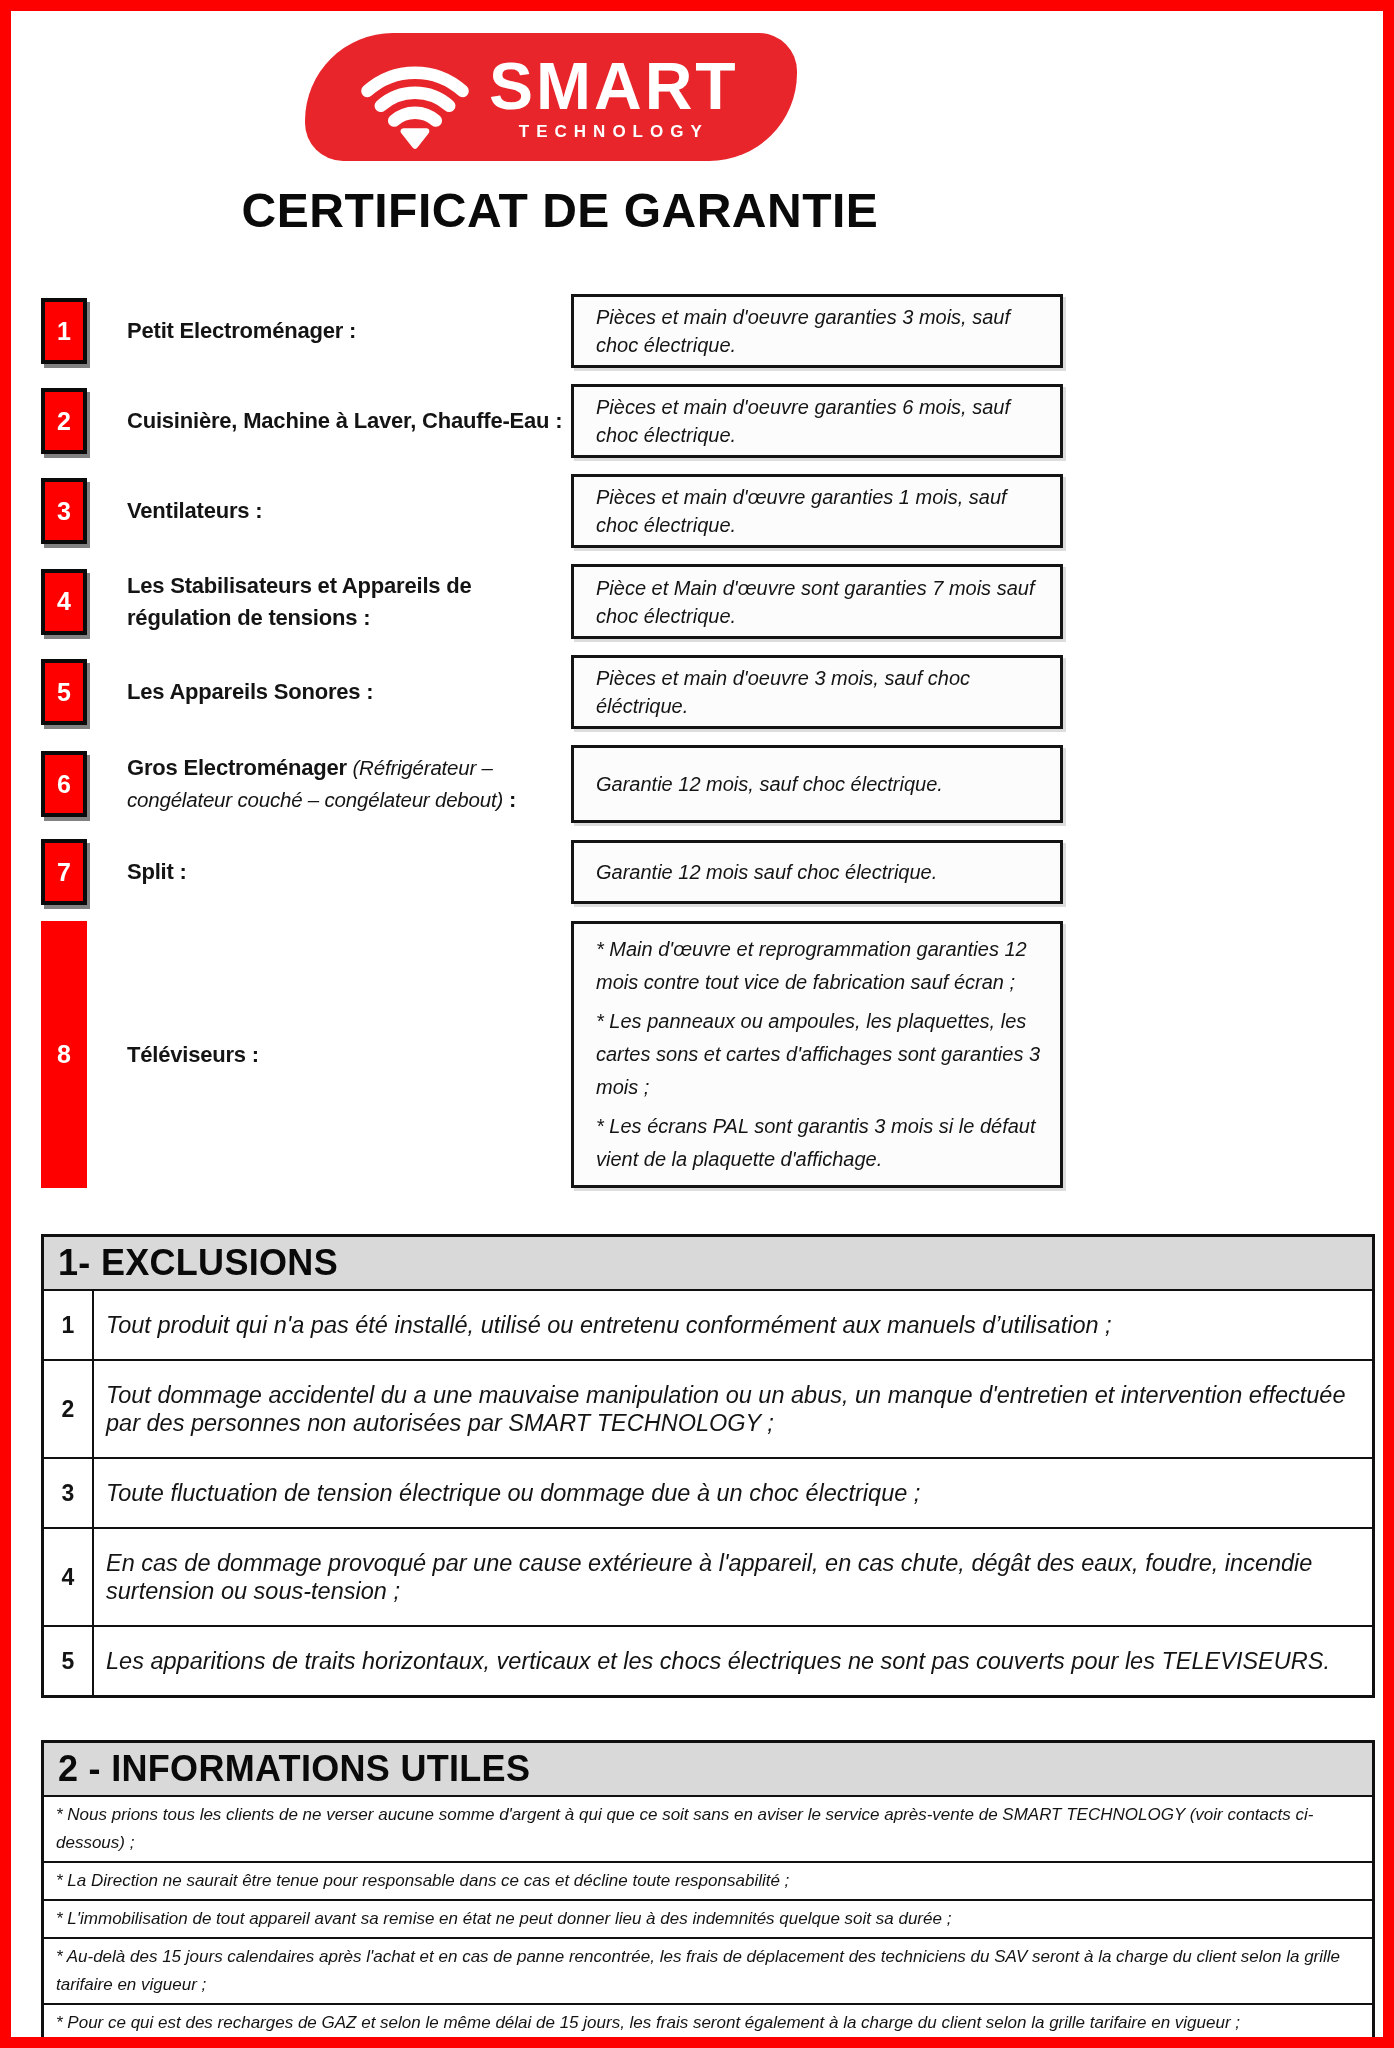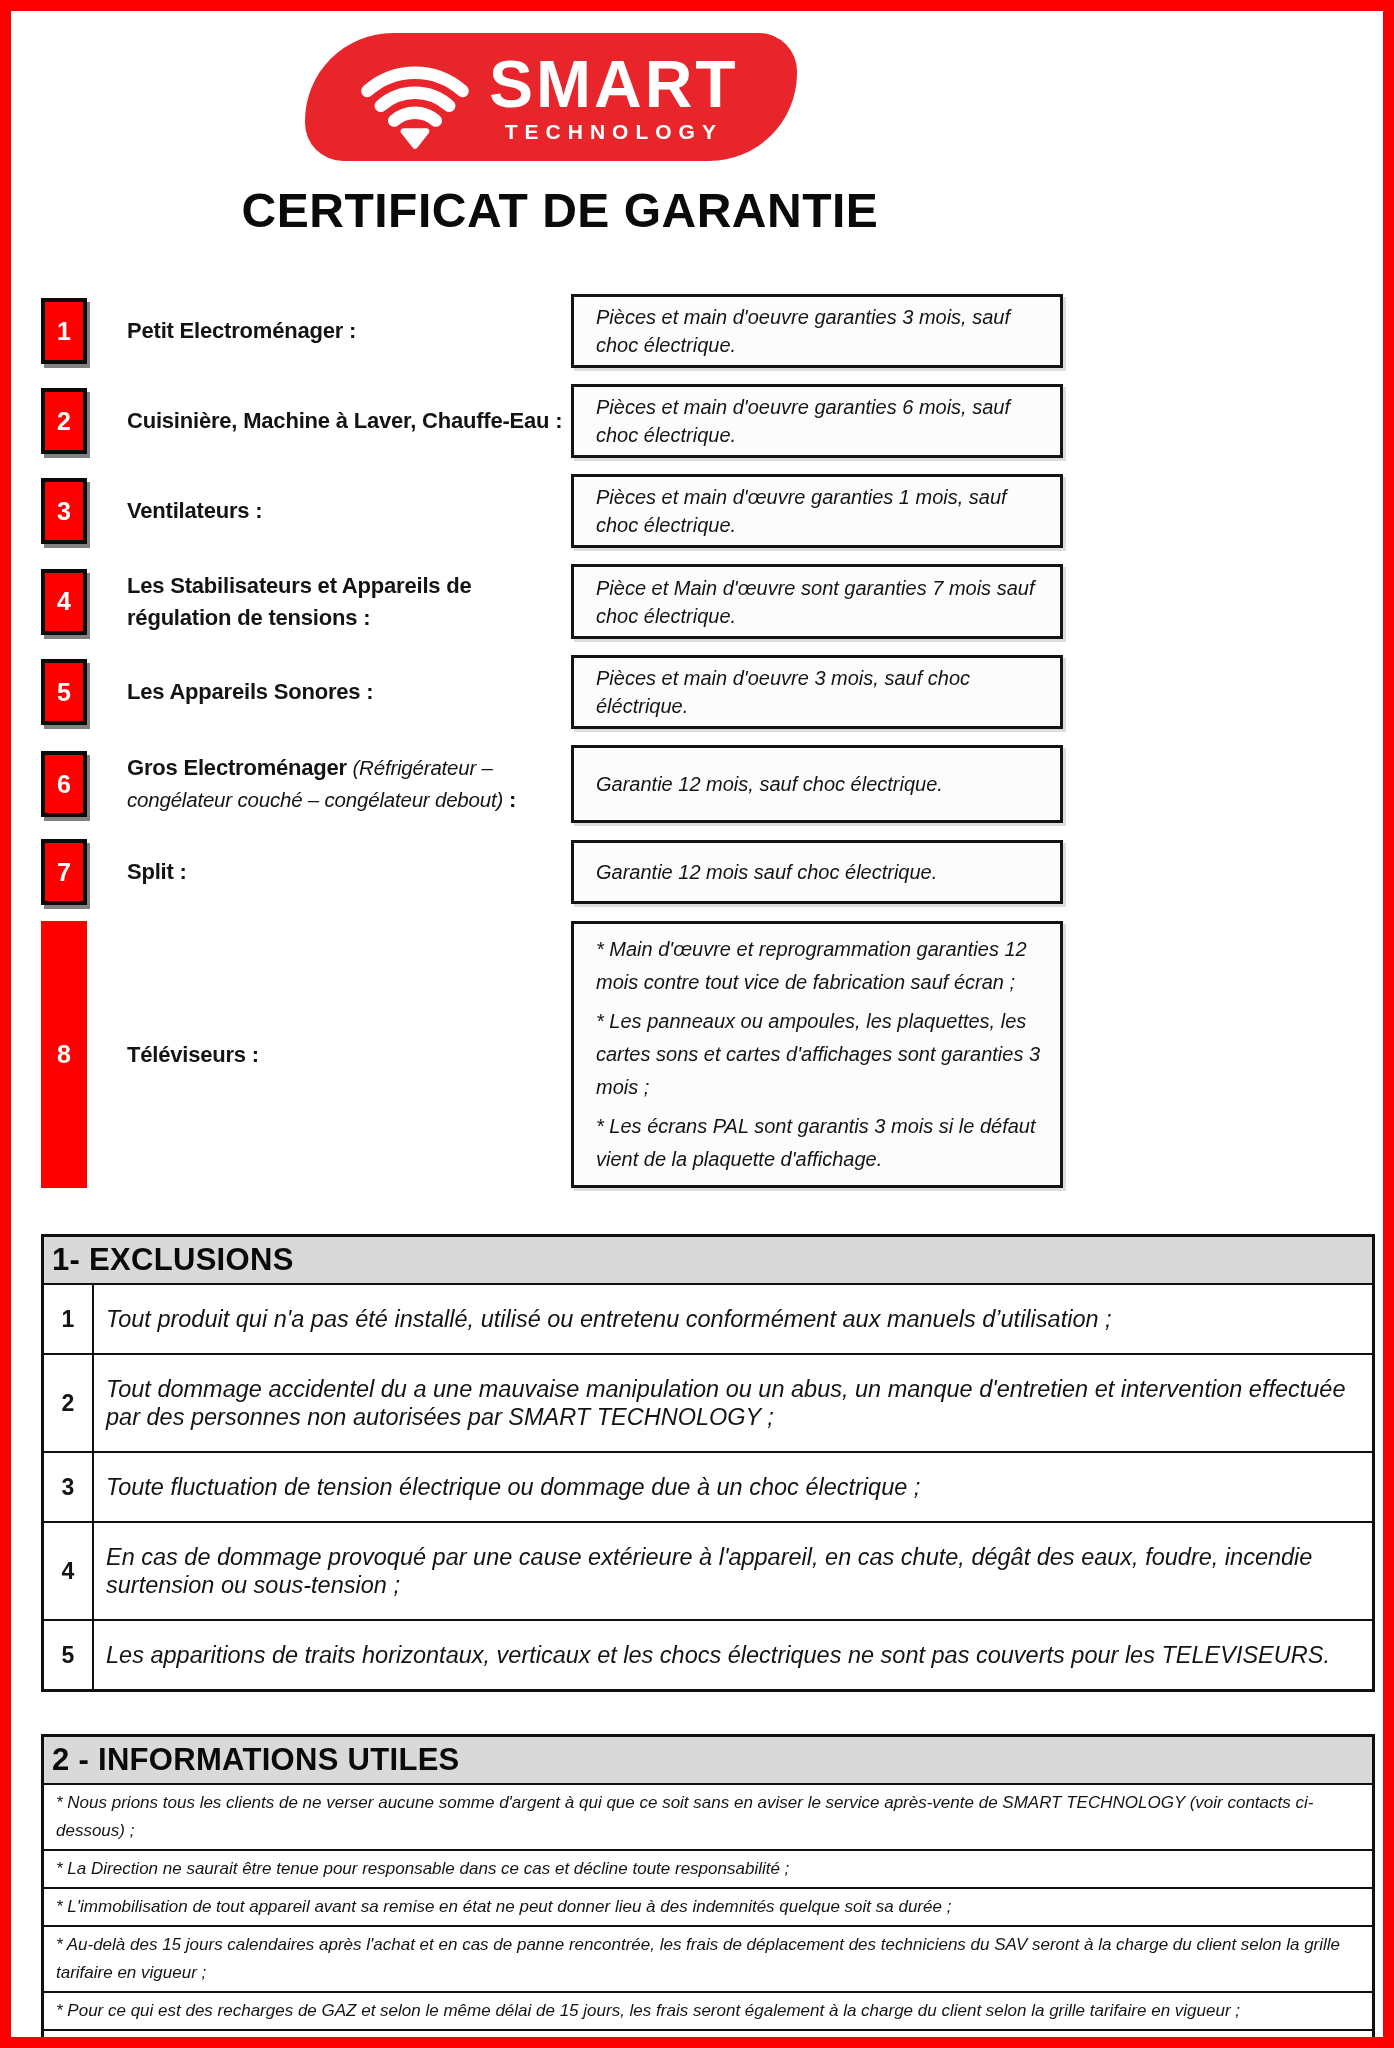--- a/index.html
+++ b/index.html
@@ -26,7 +26,7 @@
   .logo svg{flex:0 0 128px;height:106px;}
   .logo-text{color:#fff;margin-left:10px;}
   .logo-brand{font-size:66px;font-weight:bold;letter-spacing:3px;line-height:1;}
-  .logo-sub{font-size:21px;font-weight:bold;letter-spacing:7px;margin-top:3px;text-align:center;}
+  .logo-sub{font-size:17px;font-weight:bold;letter-spacing:7px;margin-top:3px;text-align:center;}
   
   .title{
     width:1040px;margin:22px 0 0 0;

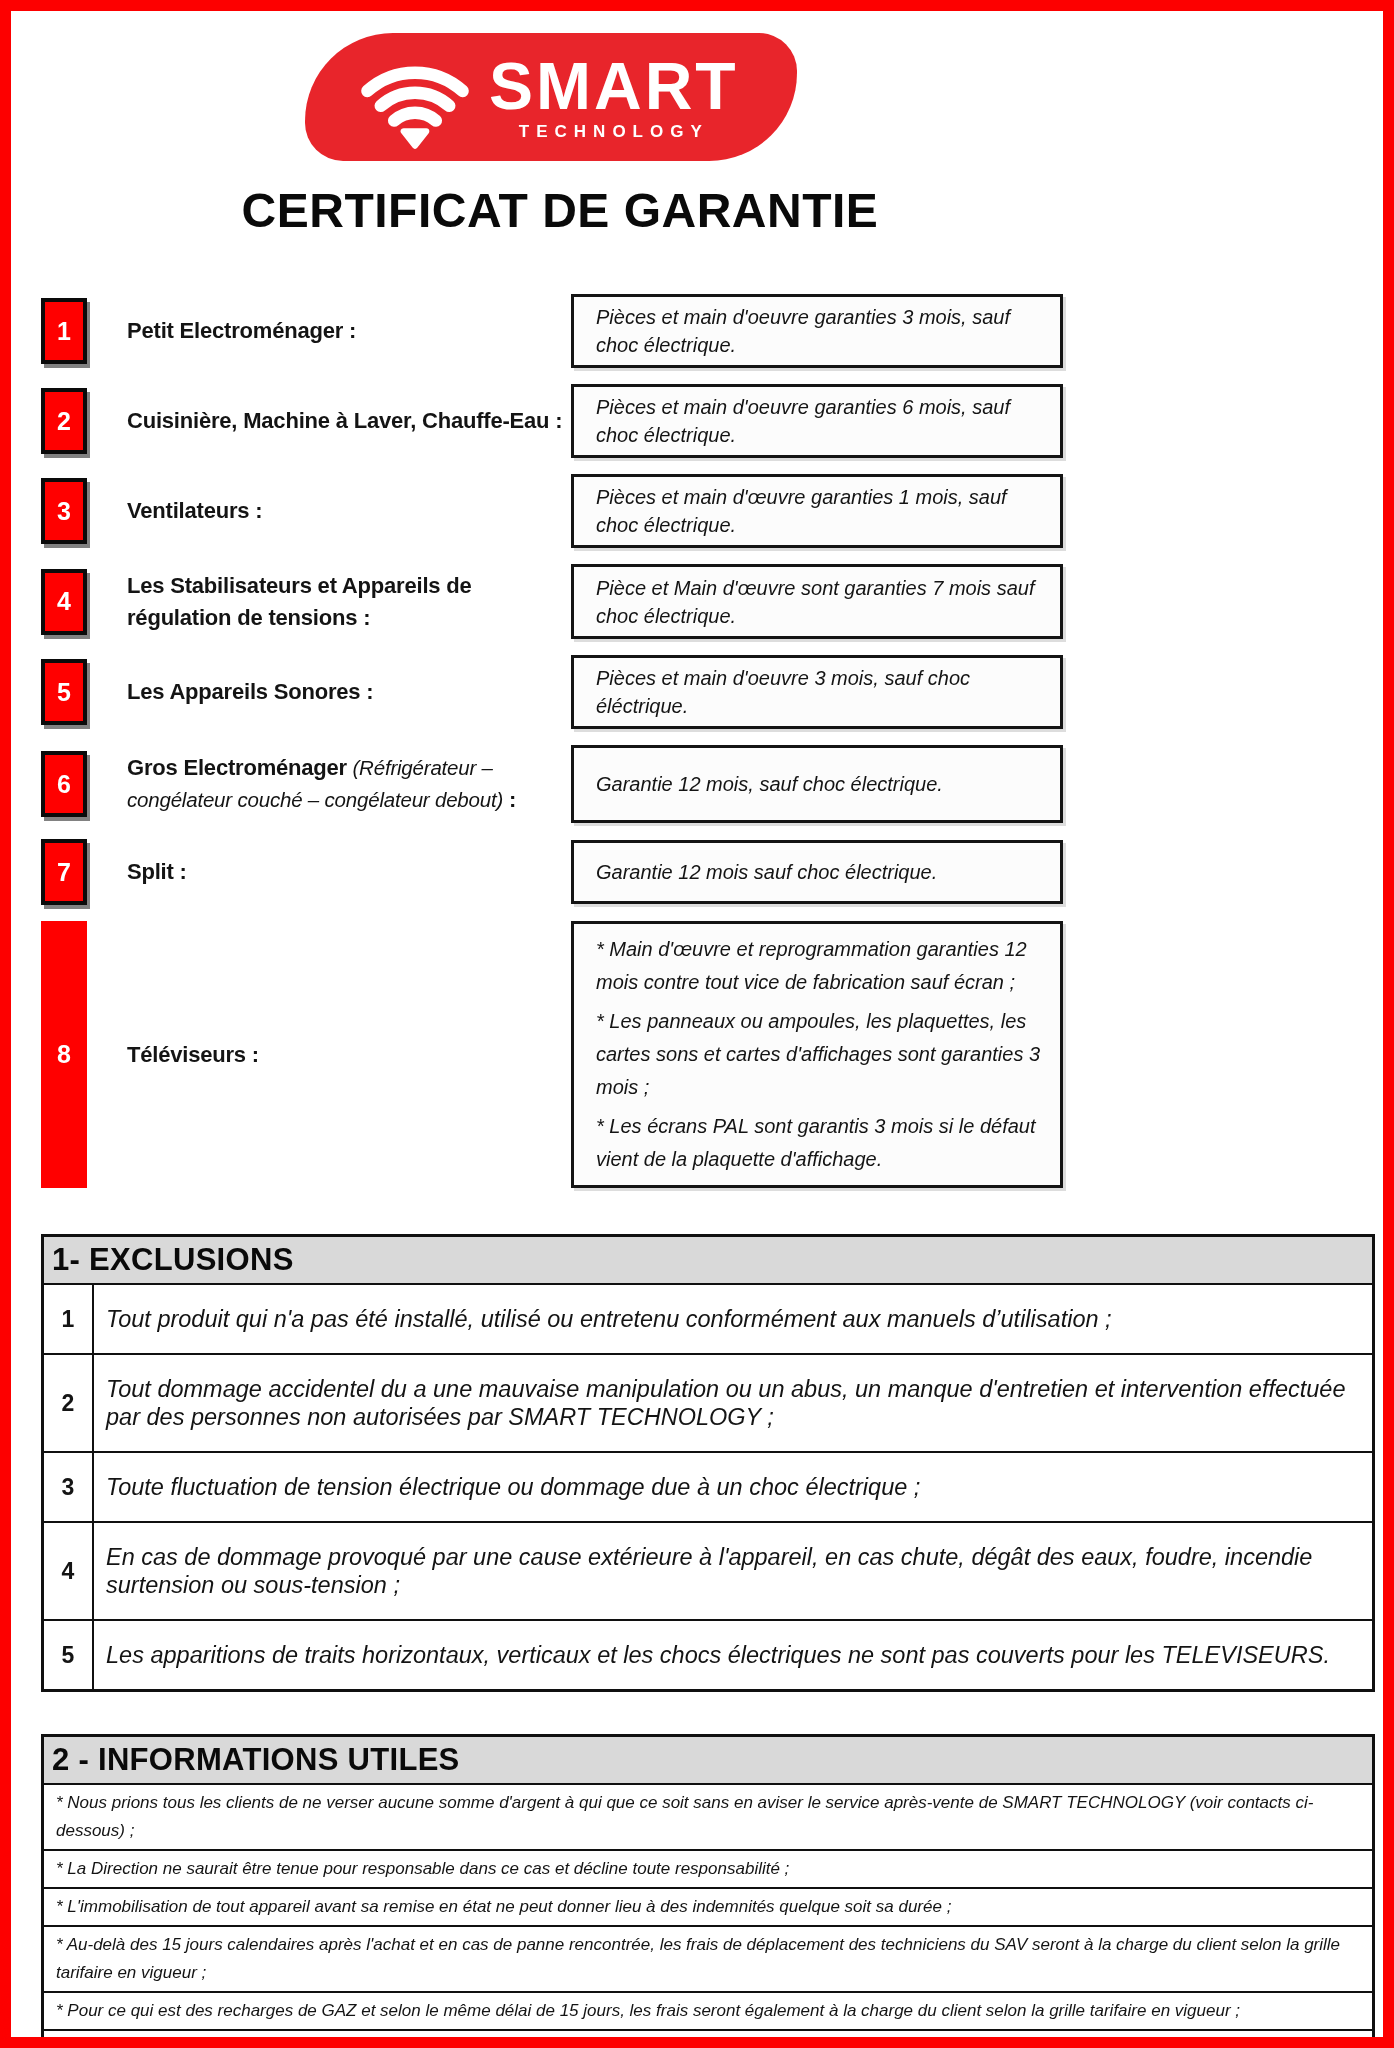--- a/index.html
+++ b/index.html
@@ -78,8 +78,8 @@
   .sec.infos{margin-top:42px;}
   .sec-head{
     background:#d9d9d9;
-    font-weight:bold;font-size:31px;letter-spacing:.3px;
-    padding:5px 0 5px 8px;
+    font-weight:bold;font-size:36px;letter-spacing:.3px;
+    padding:5px 0 5px 14px;
     color:#0a0a0a;
   }
   .exrow{display:flex;border-top:2.5px solid #101010;}

